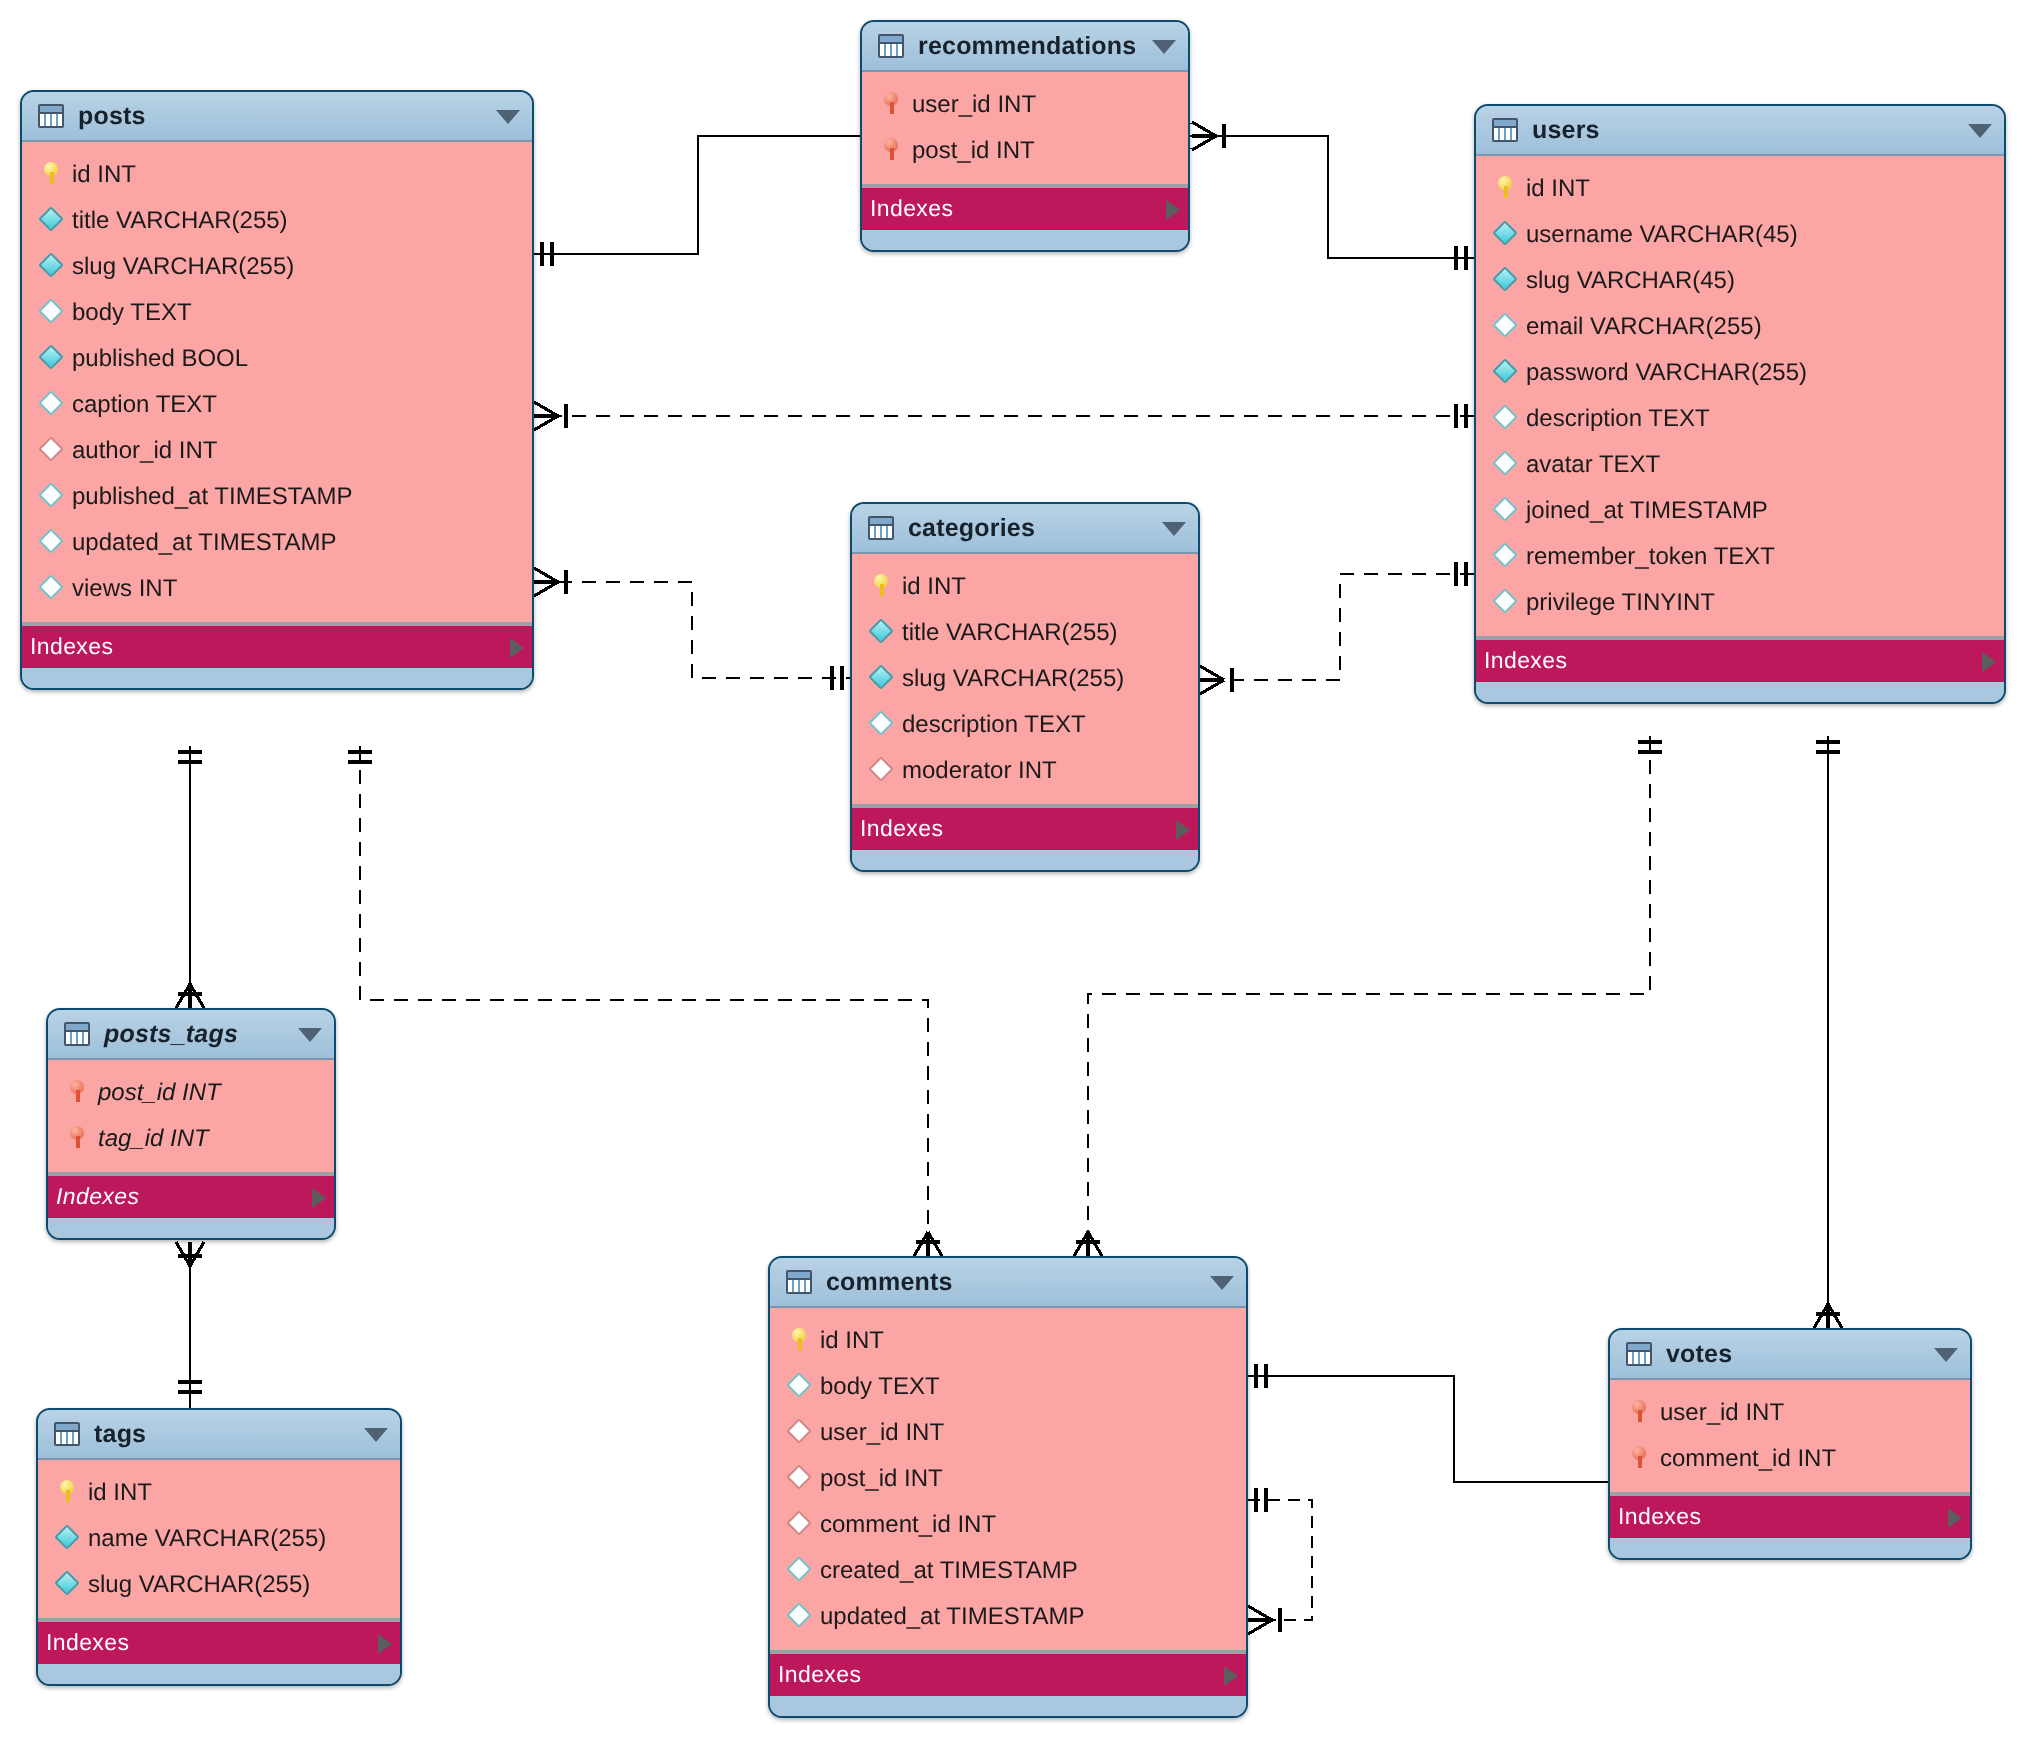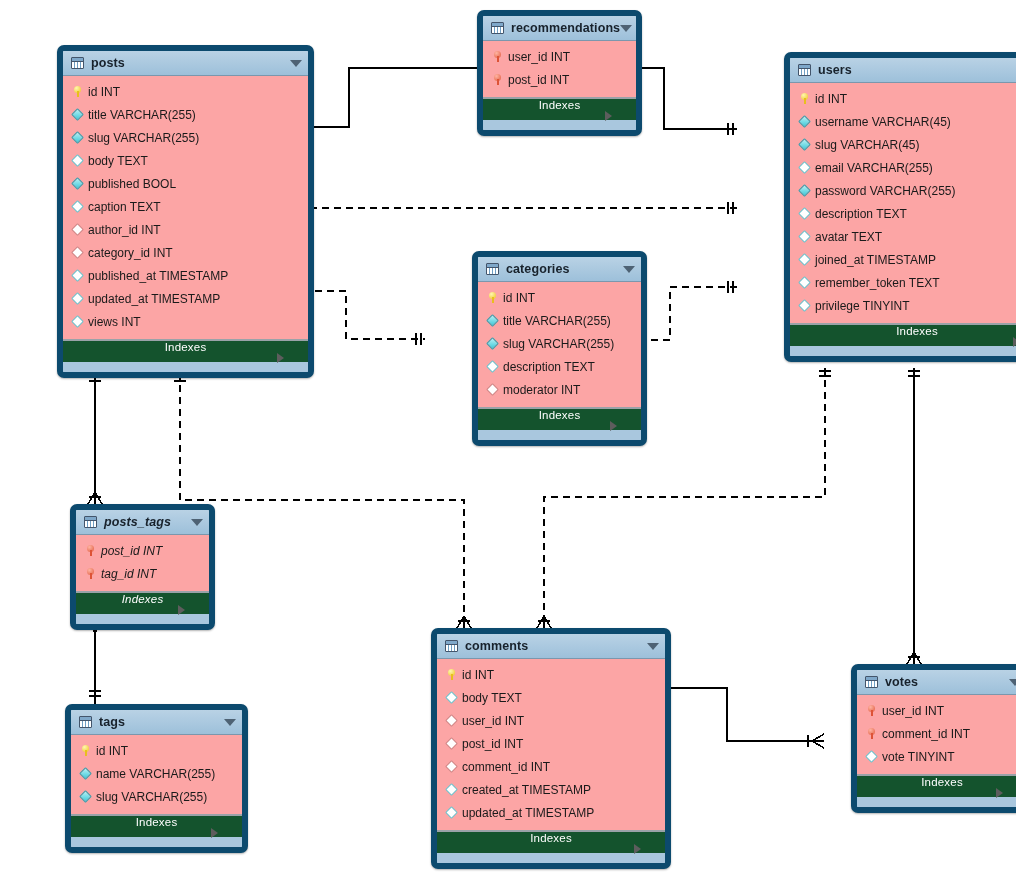--- a/index.html
+++ b/index.html
@@ -17,11 +17,10 @@
     position:absolute;
     box-sizing:border-box;
     background:#a9c7de;
-    border:6px solid #0c4a6e;
+    border:1px solid #0c4a6e;
     border-radius:7px;
     box-shadow:0 1px 2px rgba(0,0,0,.30);
     overflow:hidden;
-    margin-left:47px;
   }
   .tbl-hd{
     height:25px;

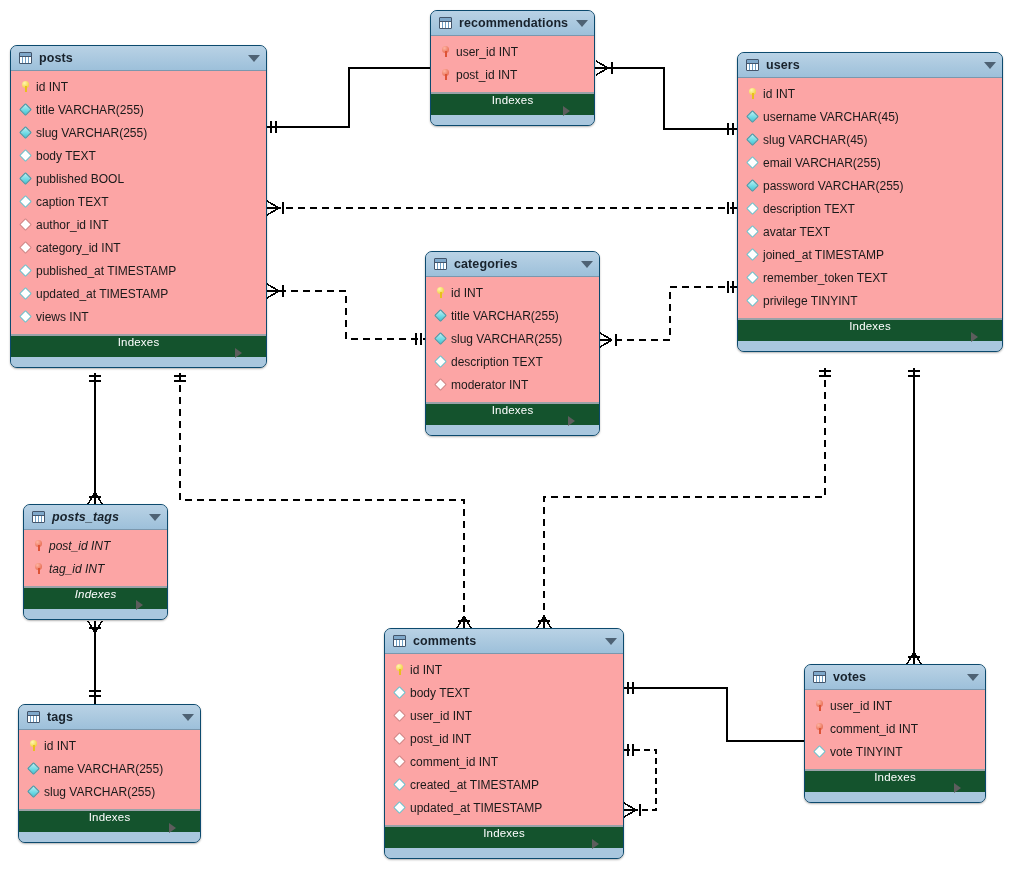--- a/index.html
+++ b/index.html
@@ -88,11 +88,10 @@
 
   .tbl-ft{
     height:22px;display:flex;align-items:center;
-    background:#14532d;
+    background:#be185d;
     border-top:1px solid #9aa2a8;
-    padding:0 24px;
+    padding:0 4px;
     box-sizing:border-box;
-    flex-direction:column;
   }
   .tbl-ft-label{font-size:11.5px;color:#ffffff;letter-spacing:.2px;}
   .tbl-ft-arrow{

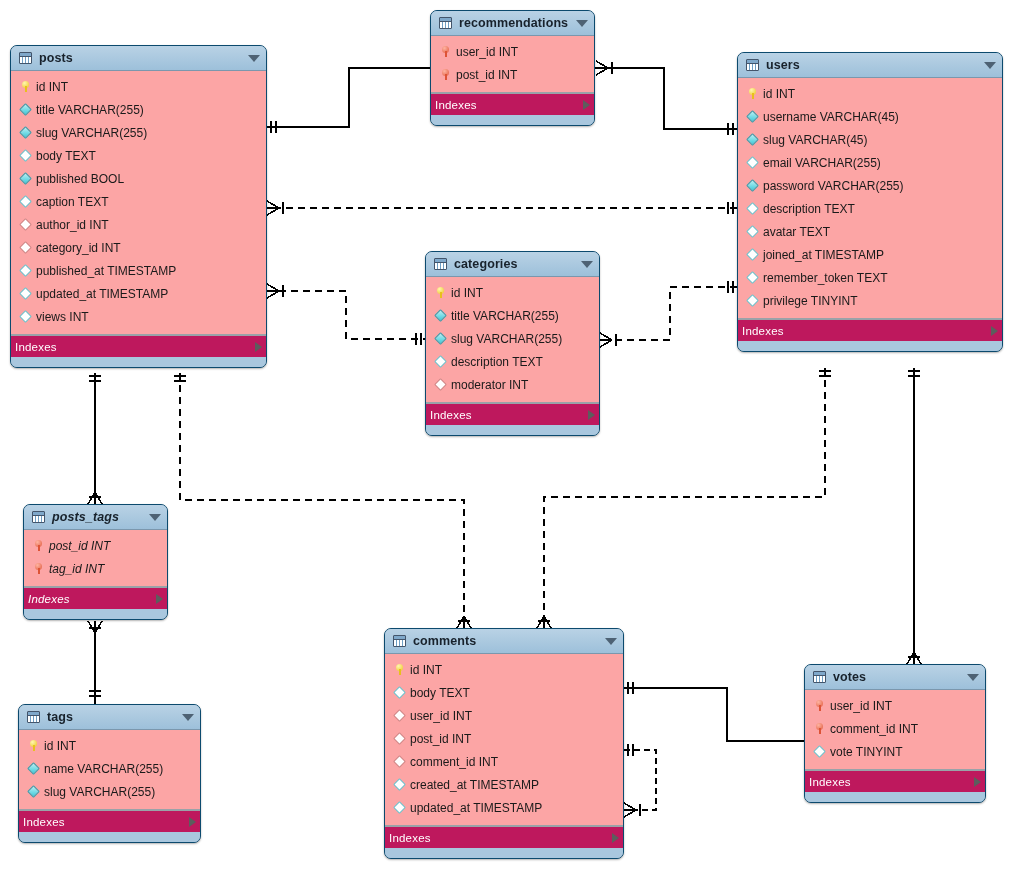--- a/index.html
+++ b/index.html
@@ -312,12 +312,6 @@
           </div>
           <div class="fld">
             <span class="fld-ico">
-              <span class="d fk"></span>
-            </span>
-            <span>category_id INT</span>
-          </div>
-          <div class="fld">
-            <span class="fld-ico">
               <span class="d open"></span>
             </span>
             <span>published_at TIMESTAMP</span>

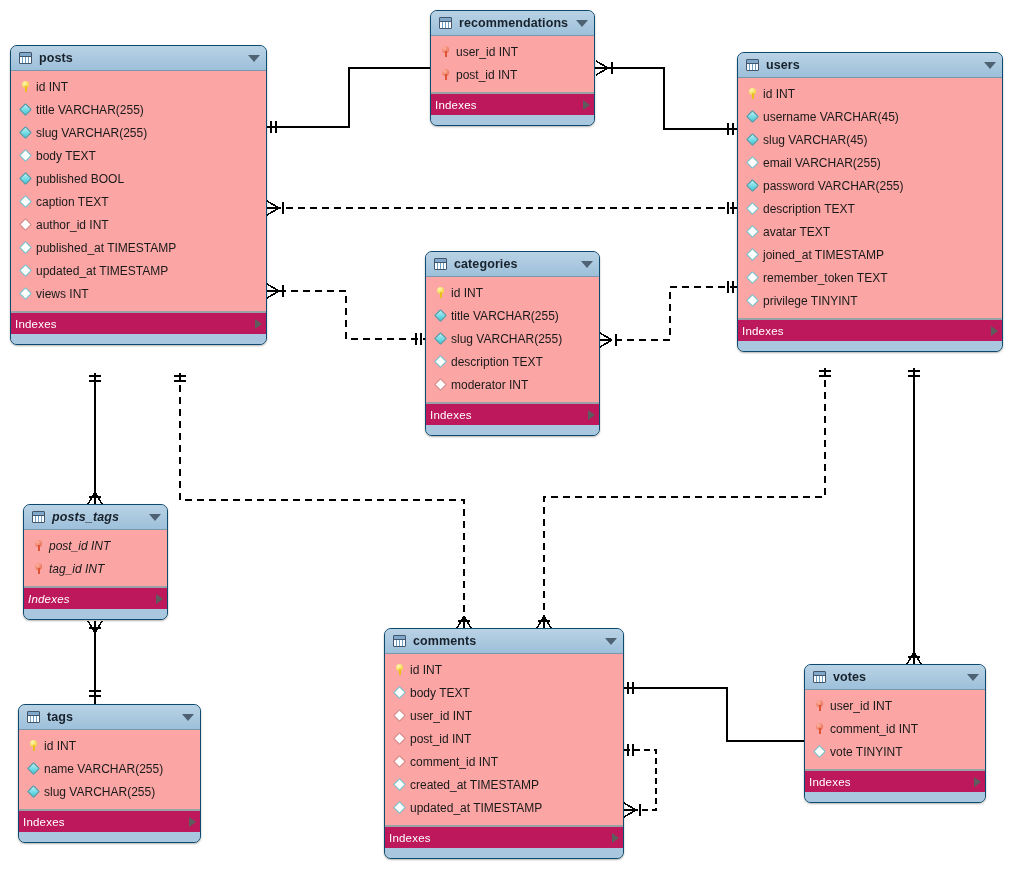--- a/index.html
+++ b/index.html
@@ -612,12 +612,6 @@
             </span>
             <span>comment_id INT</span>
           </div>
-          <div class="fld">
-            <span class="fld-ico">
-              <span class="d open"></span>
-            </span>
-            <span>vote TINYINT</span>
-          </div>
         </div>
         <div class="tbl-ft">
           <span class="tbl-ft-label">Indexes</span>

